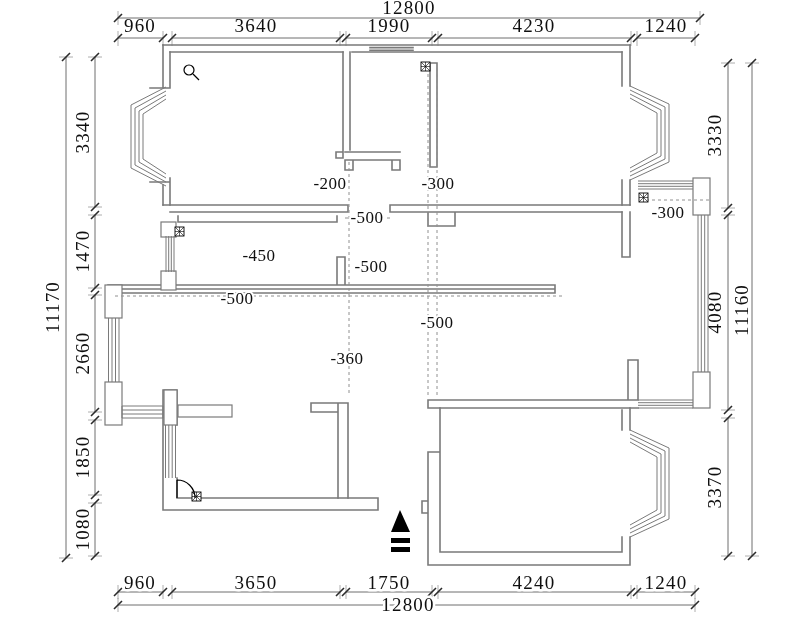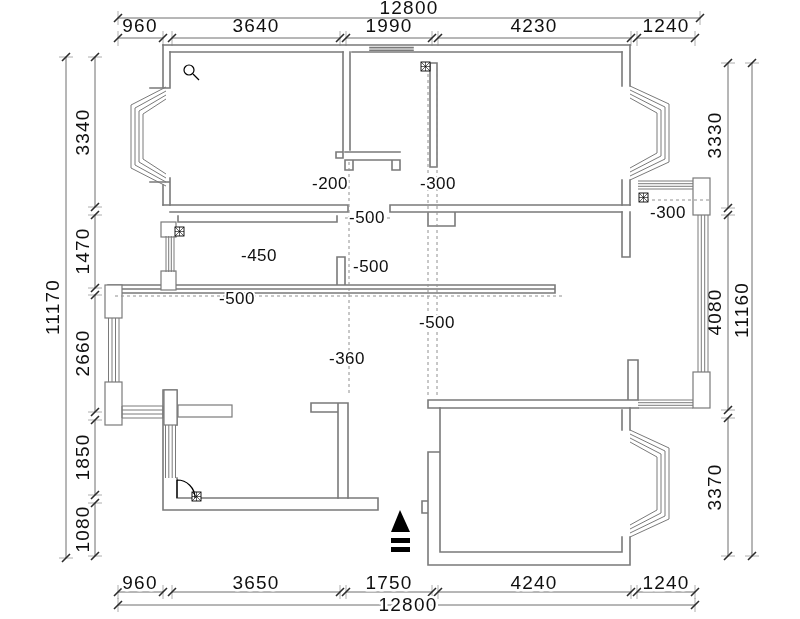--- a/index.html
+++ b/index.html
@@ -4,7 +4,7 @@
 <style>
   html,body{margin:0;padding:0;background:var(--background,#fff);}
   .stage{position:relative;width:800px;height:619px;background:var(--background,#fff);overflow:hidden;
-         font-family:Liberation Sans, sans-serif;}
+         font-family:Liberation Serif, serif;}
   svg{display:block}
   .wall{stroke:var(--wall,#7a7a7a);stroke-width:1.6;fill:none;stroke-linecap:square}
   .win{stroke:var(--wall,#8a8a8a);stroke-width:1;fill:none}

